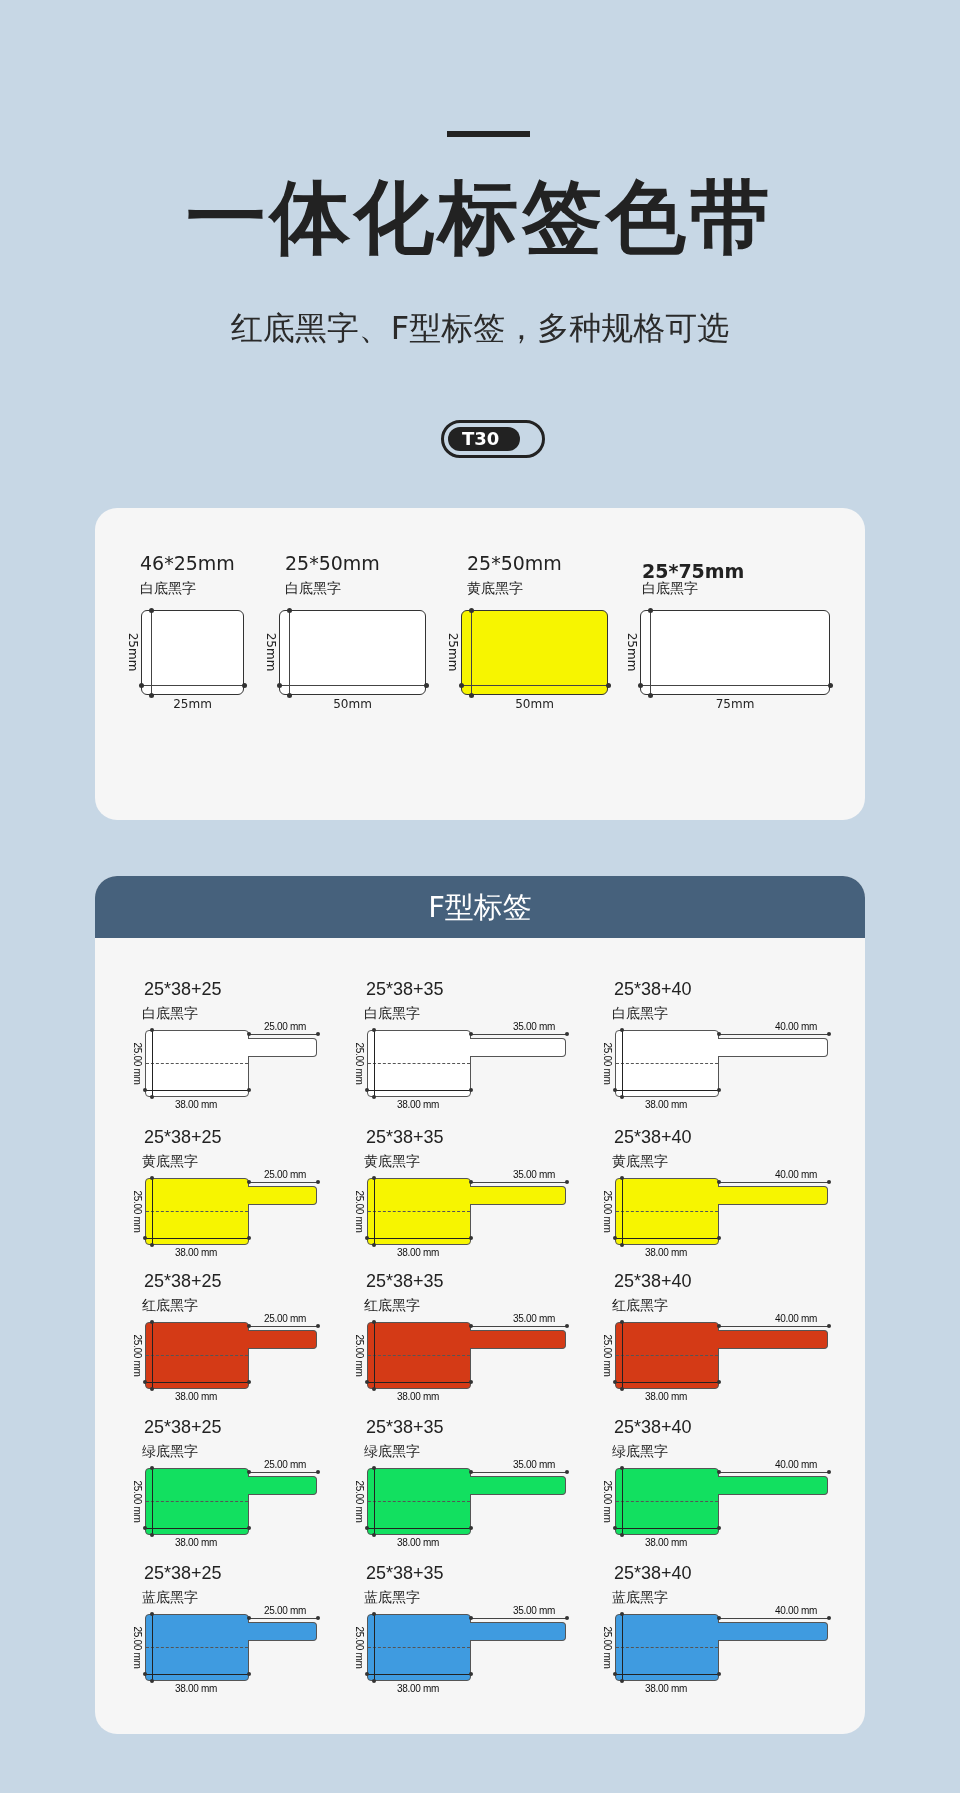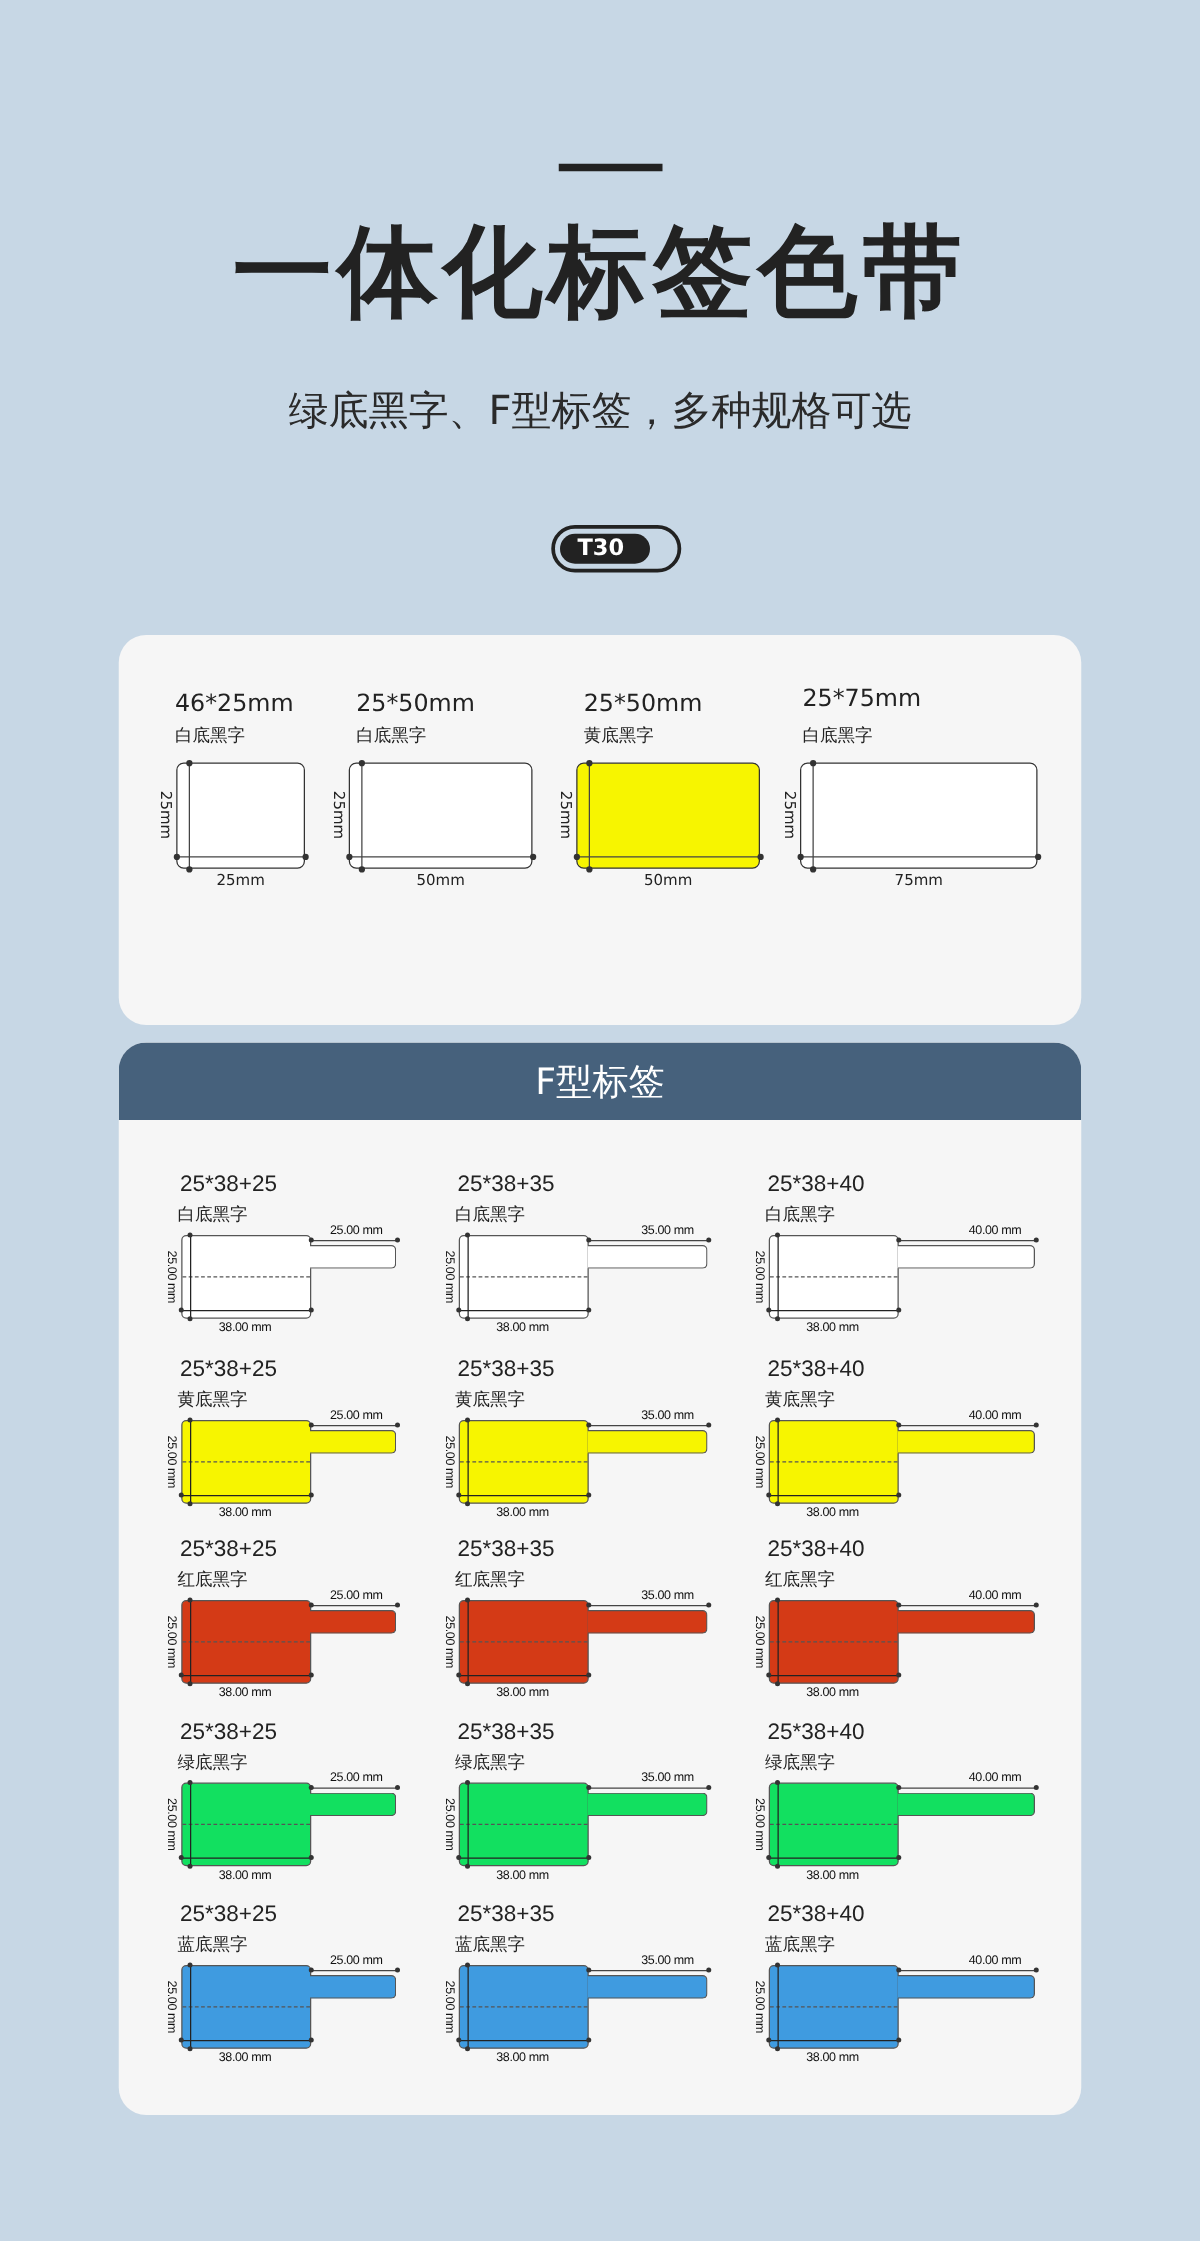--- a/index.html
+++ b/index.html
@@ -60,7 +60,7 @@
 
 <div class="top-bar"></div>
 <div class="title">一体化标签色带</div>
-<div class="subtitle">绿底黑字、F型标签，多种规格可选</div>
+<div class="subtitle">红底黑字、F型标签，多种规格可选</div>
 <div class="pill-outer">
   <div class="pill-inner">T30</div>
 </div>

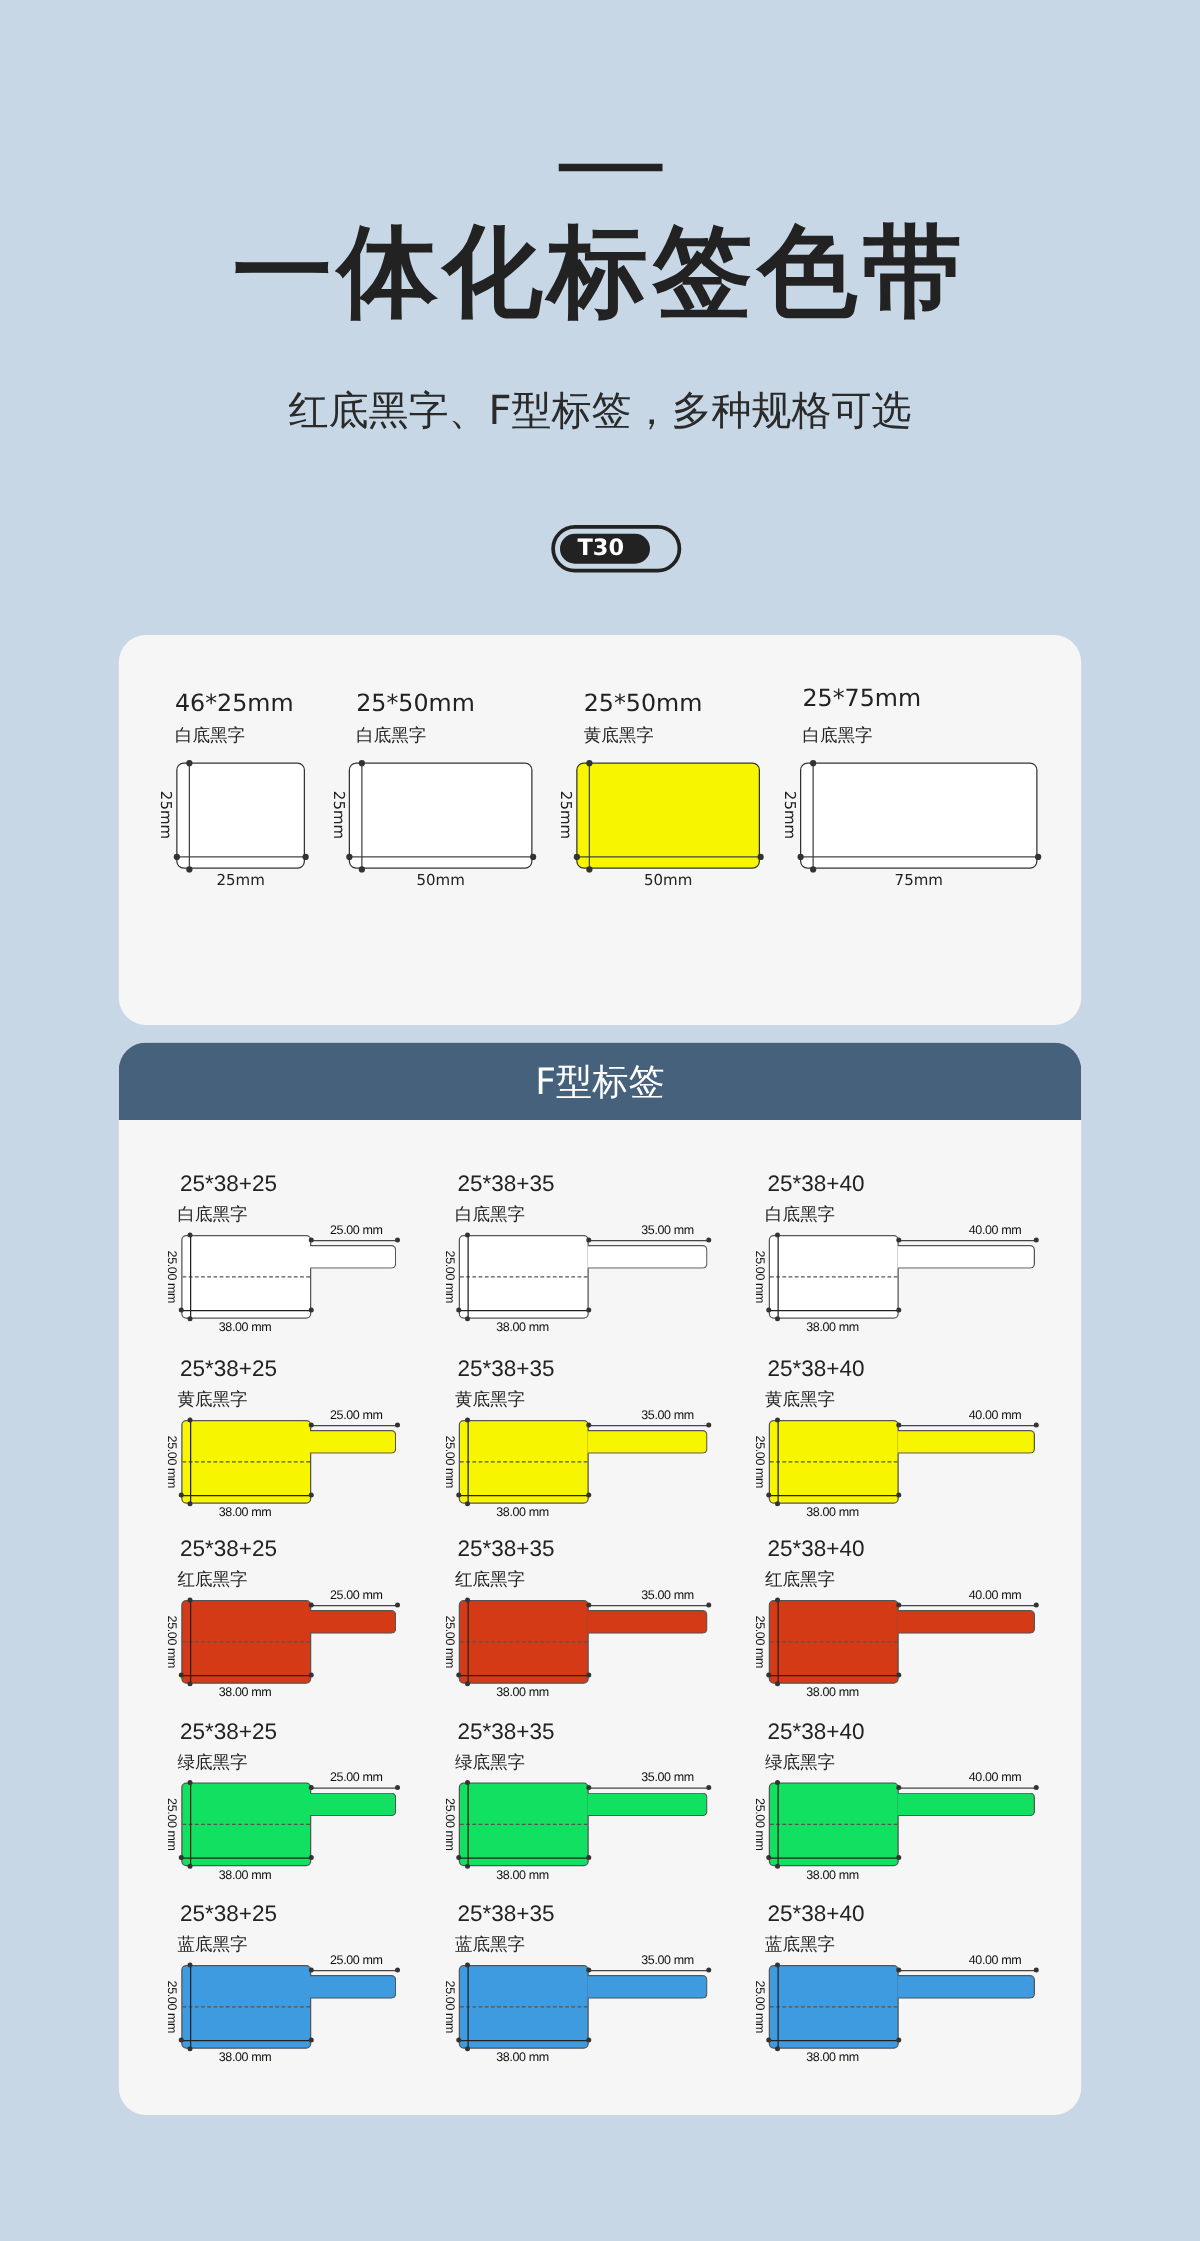--- a/index.html
+++ b/index.html
@@ -107,7 +107,7 @@
         <div class="dim-h" style="left:366px;top:189px;width:147px;">50mm</div>
       </div>
       <div class="flat-item" style="left:0;top:0;">
-        <div class="flat-size" style="left:547px;top:40px;">25*75mm</div>
+        <div class="flat-size" style="left:547px;top:52px;font-weight:bold;">25*75mm</div>
         <div class="flat-color" style="left:547px;top:72px;">白底黑字</div>
         <div class="flat-label" style="left:545px;top:102px;width:190px;height:85px;background:#ffffff;"></div>
         <div class="line" style="left:555px;top:102px;width:1px;height:85px;"></div>

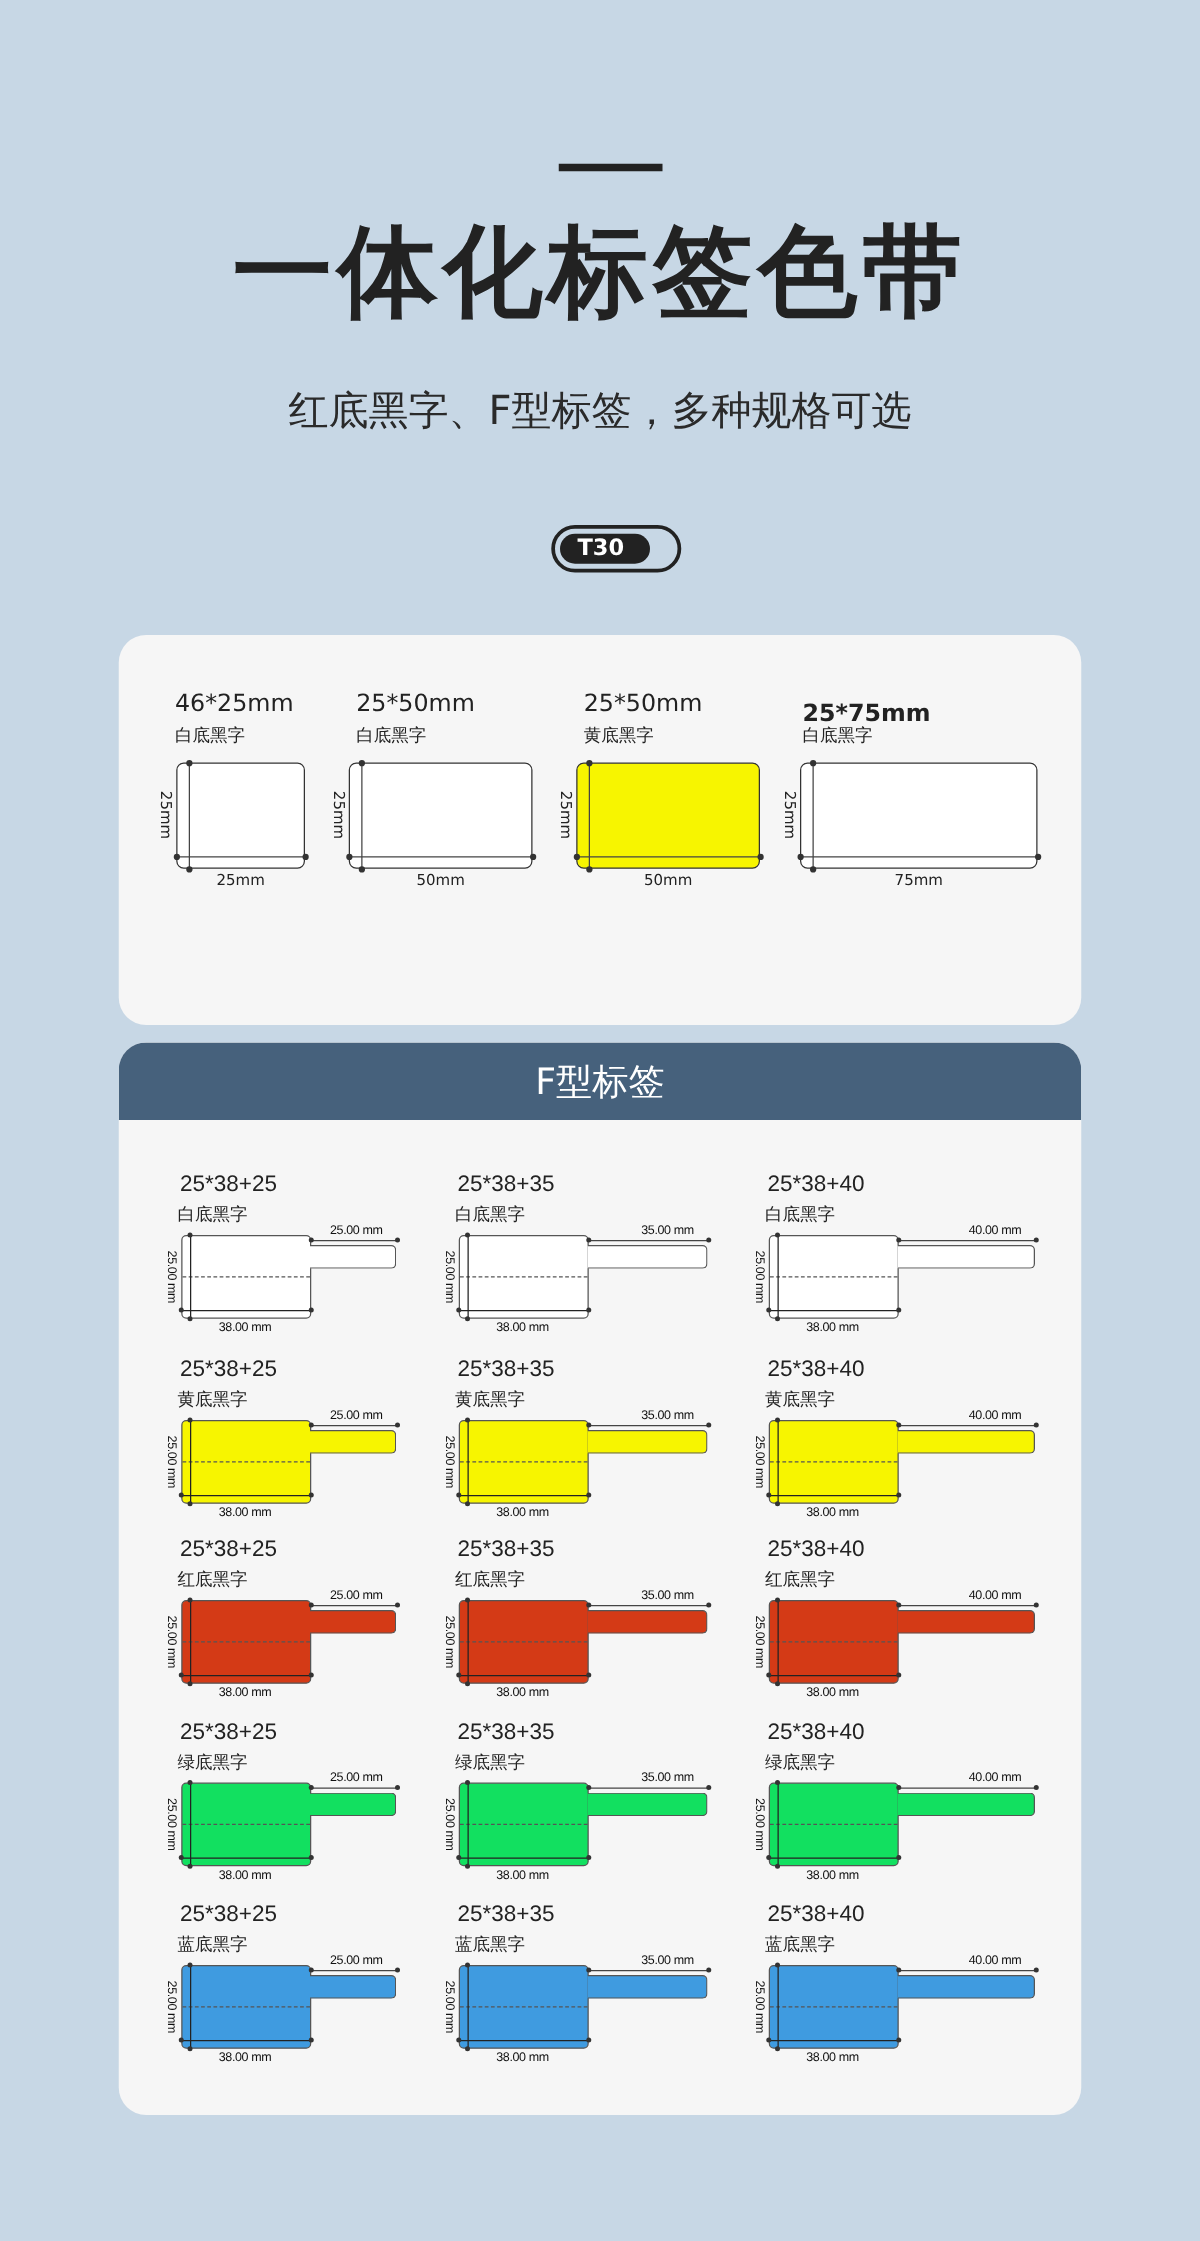--- a/index.html
+++ b/index.html
@@ -122,7 +122,7 @@
     </div>
 </div>
 
-<div class="card" style="top:834px;height:858px;">
+<div class="card" style="top:876px;height:858px;">
   <div class="card-header">F型标签</div>
   <div class="card-body" id="f-body" style="height:1012px;">
       <div class="f-item" style="left:43px;top:41px;">

